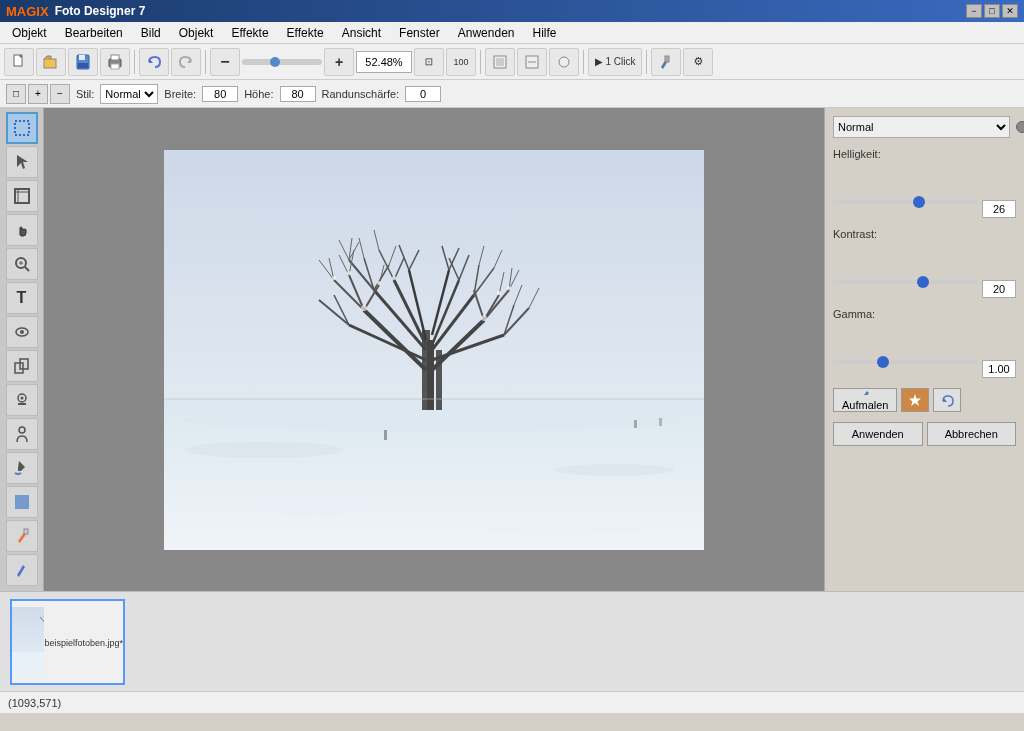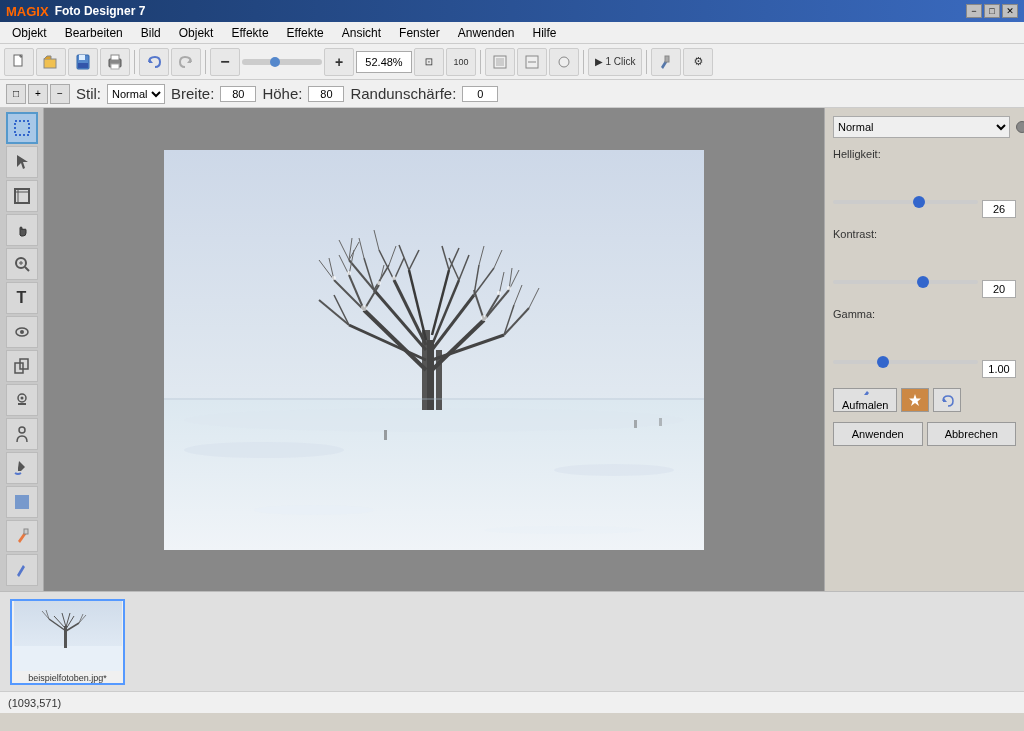--- a/index.html
+++ b/index.html
@@ -66,7 +66,7 @@
       border-bottom: 1px solid #ccc;
       gap: 6px;
     }
-    .optionsbar label { font-size: 15px; color: #333; }
+    .optionsbar label { font-size: 11px; color: #333; }
     .optionsbar select { height: 20px; font-size: 11px; border: 1px solid #aaa; background: white; }
     .optionsbar input[type="text"] { width: 36px; height: 16px; border: 1px solid #aaa; text-align: center; font-size: 11px; }
     .options-icons { display: flex; gap: 2px; }

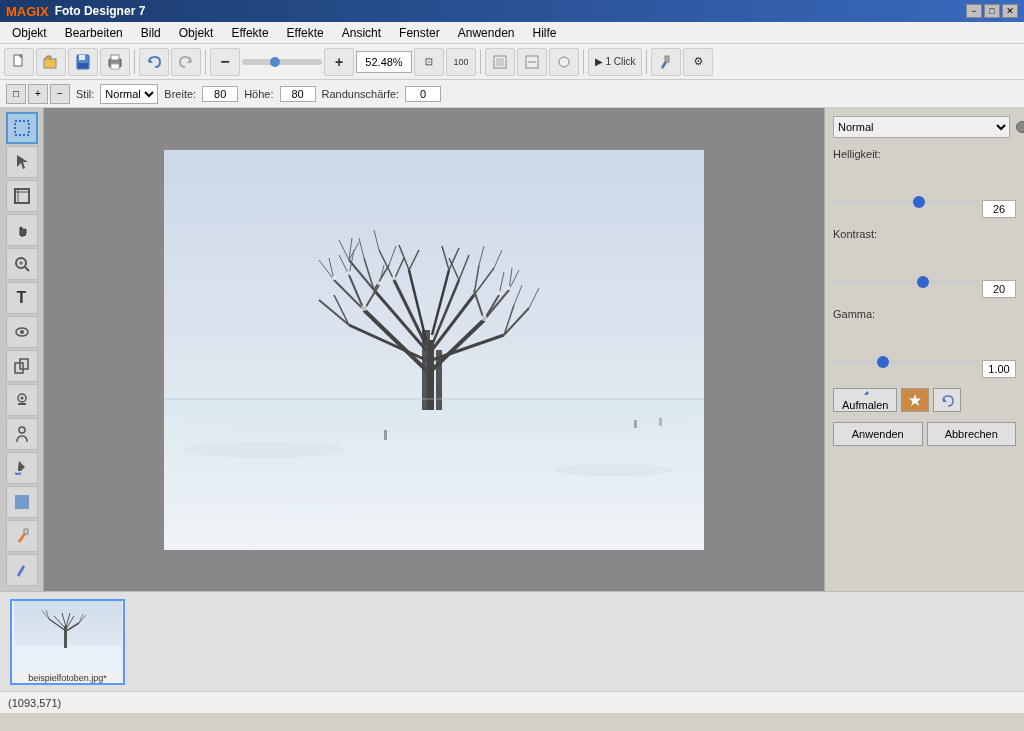--- a/index.html
+++ b/index.html
@@ -161,7 +161,7 @@
       background: #f0f0f0;
       position: relative;
       cursor: pointer;
-      display: flex; flex-direction: column; align-items: center; justify-content: center;
+      display: flex; flex-direction: row; align-items: center; justify-content: center;
     }
     .thumbnail-img {
       width: 108px; height: 70px;

